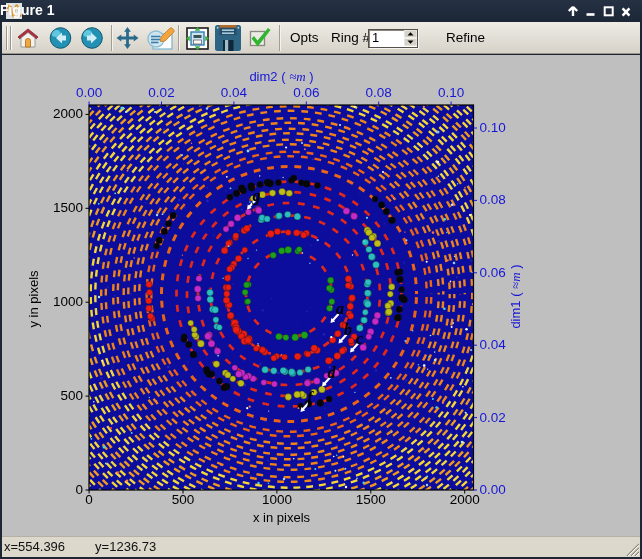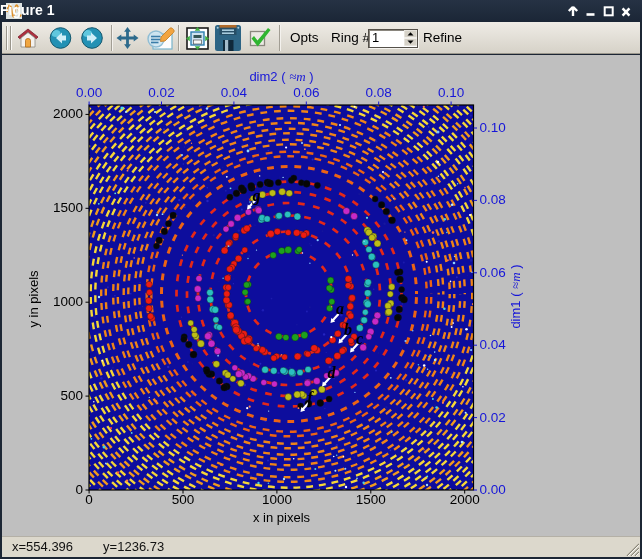--- a/index.html
+++ b/index.html
@@ -136,7 +136,7 @@
         <path d="M6.5 13.8 L9.5 10.4 L3.5 10.4 Z" fill="#000"></path>
       </svg>
     </div>
-    <div class="tlbtxt" style="left:421px">Refine</div>
+    <div class="tlbtxt" style="left:444px">Refine</div>
   </div>
   <div id="canvas">
     <svg width="638" height="480.5" viewBox="0 0 638 480.5">

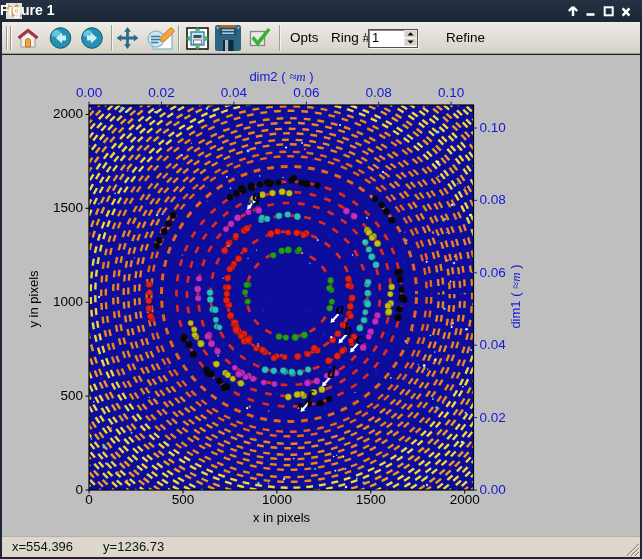--- a/index.html
+++ b/index.html
@@ -14,7 +14,7 @@
 #canvas { position:absolute; left:2px; top:55px; width:638px; height:480.5px; background:#bfbfbf; }
 #status { position:absolute; left:2px; top:535.5px; width:638px; height:21px;
   background:#dcd8cc; border-top:1px solid #b4b0a6; color:#111; font-size:13px;
-  line-height:20px; padding-left:10px; }
+  line-height:20px; padding-left:2px; }
 #status .grip { position:absolute; right:1px; bottom:1px; width:15px; height:15px; }
 .tlbtxt { position:absolute; top:0; height:48px; line-height:31px; font-size:13.5px; color:#000; }
 #spin { position:absolute; left:366px; top:7px; width:50px; height:19px; background:#fff;

